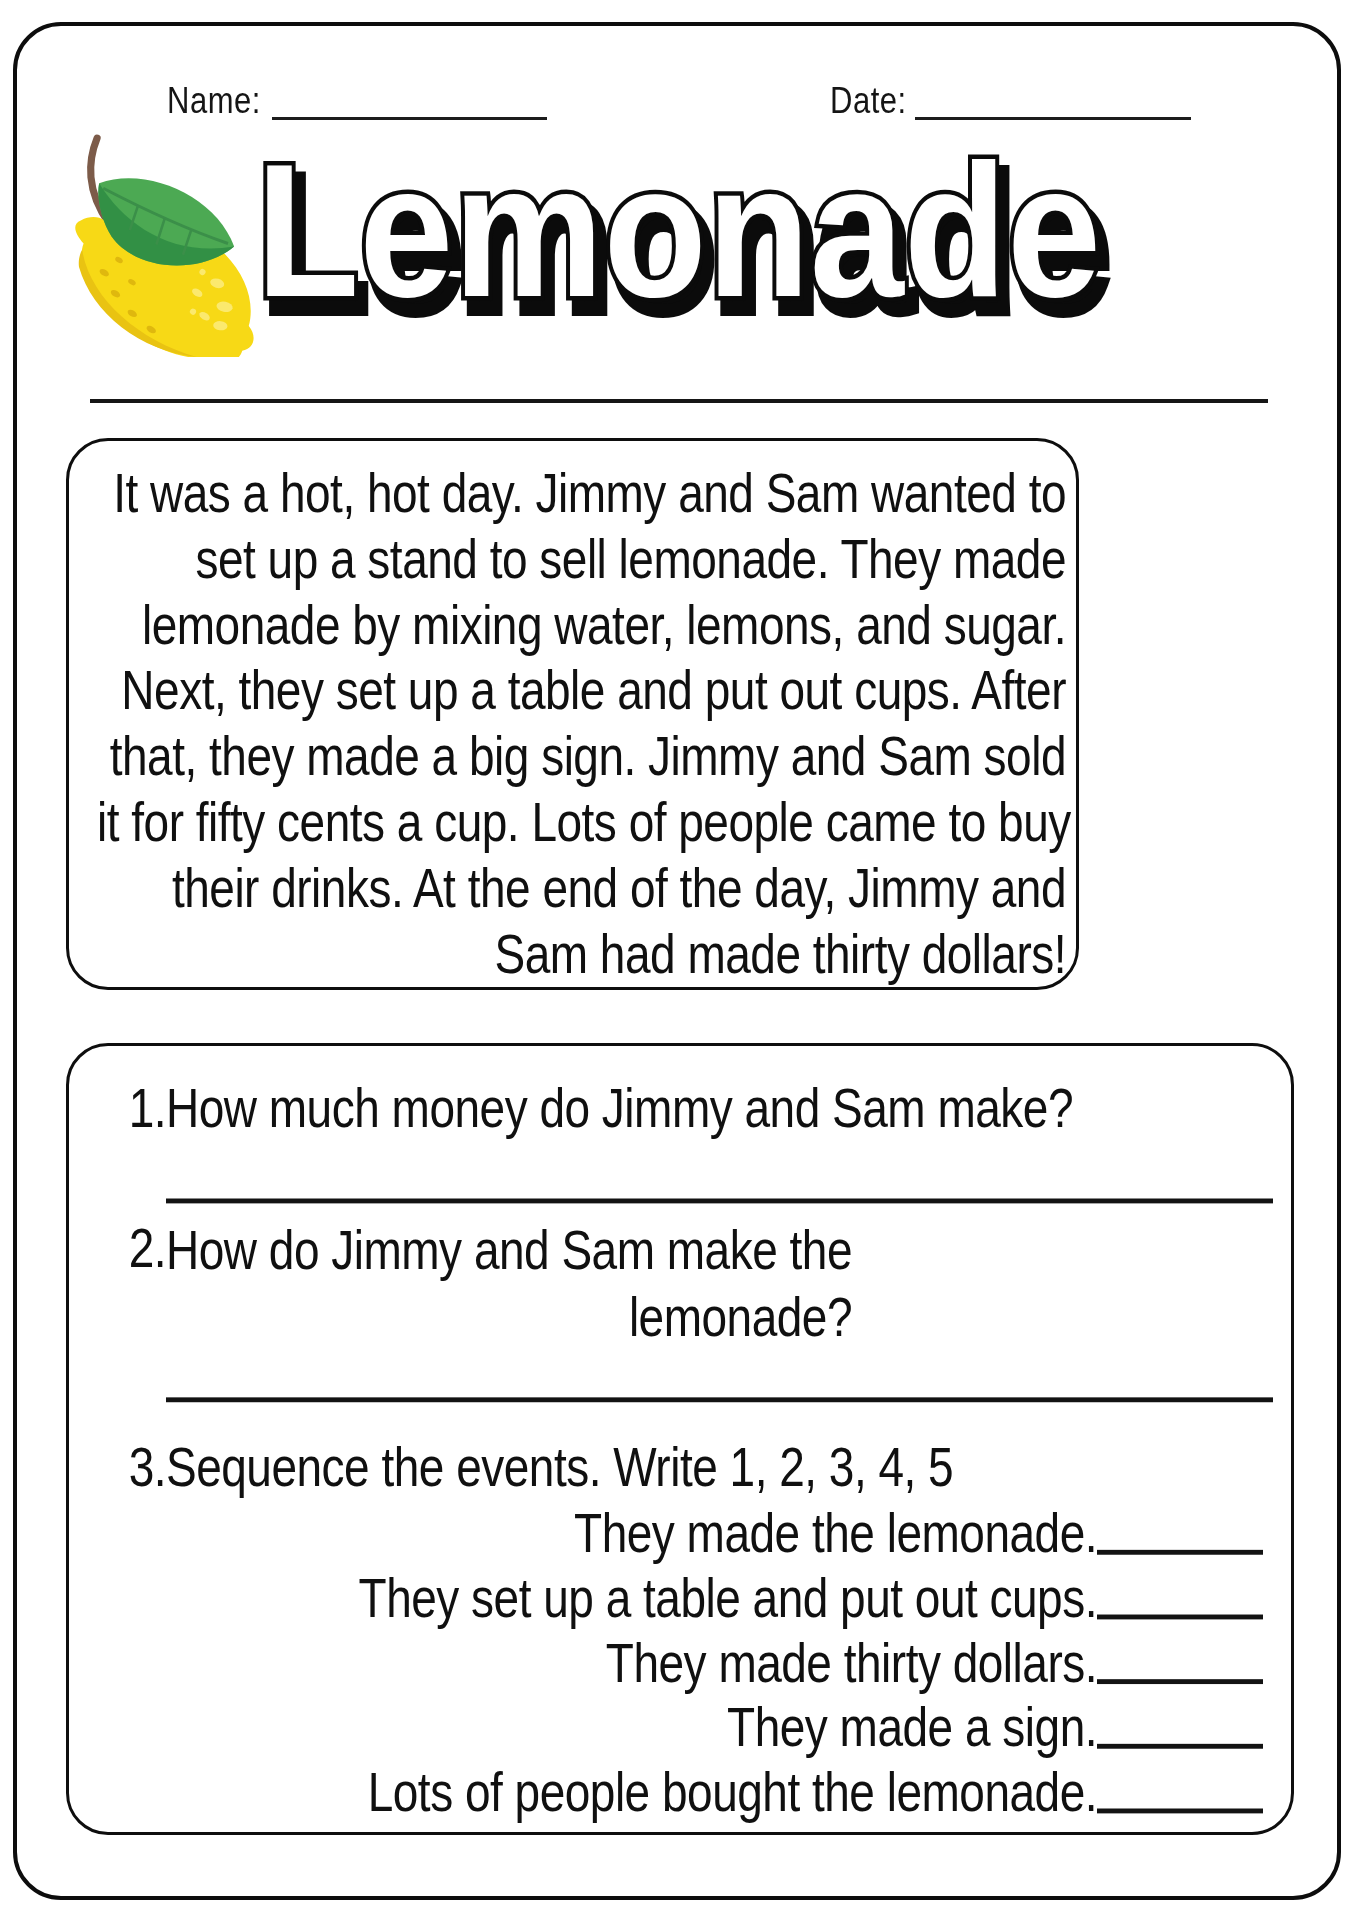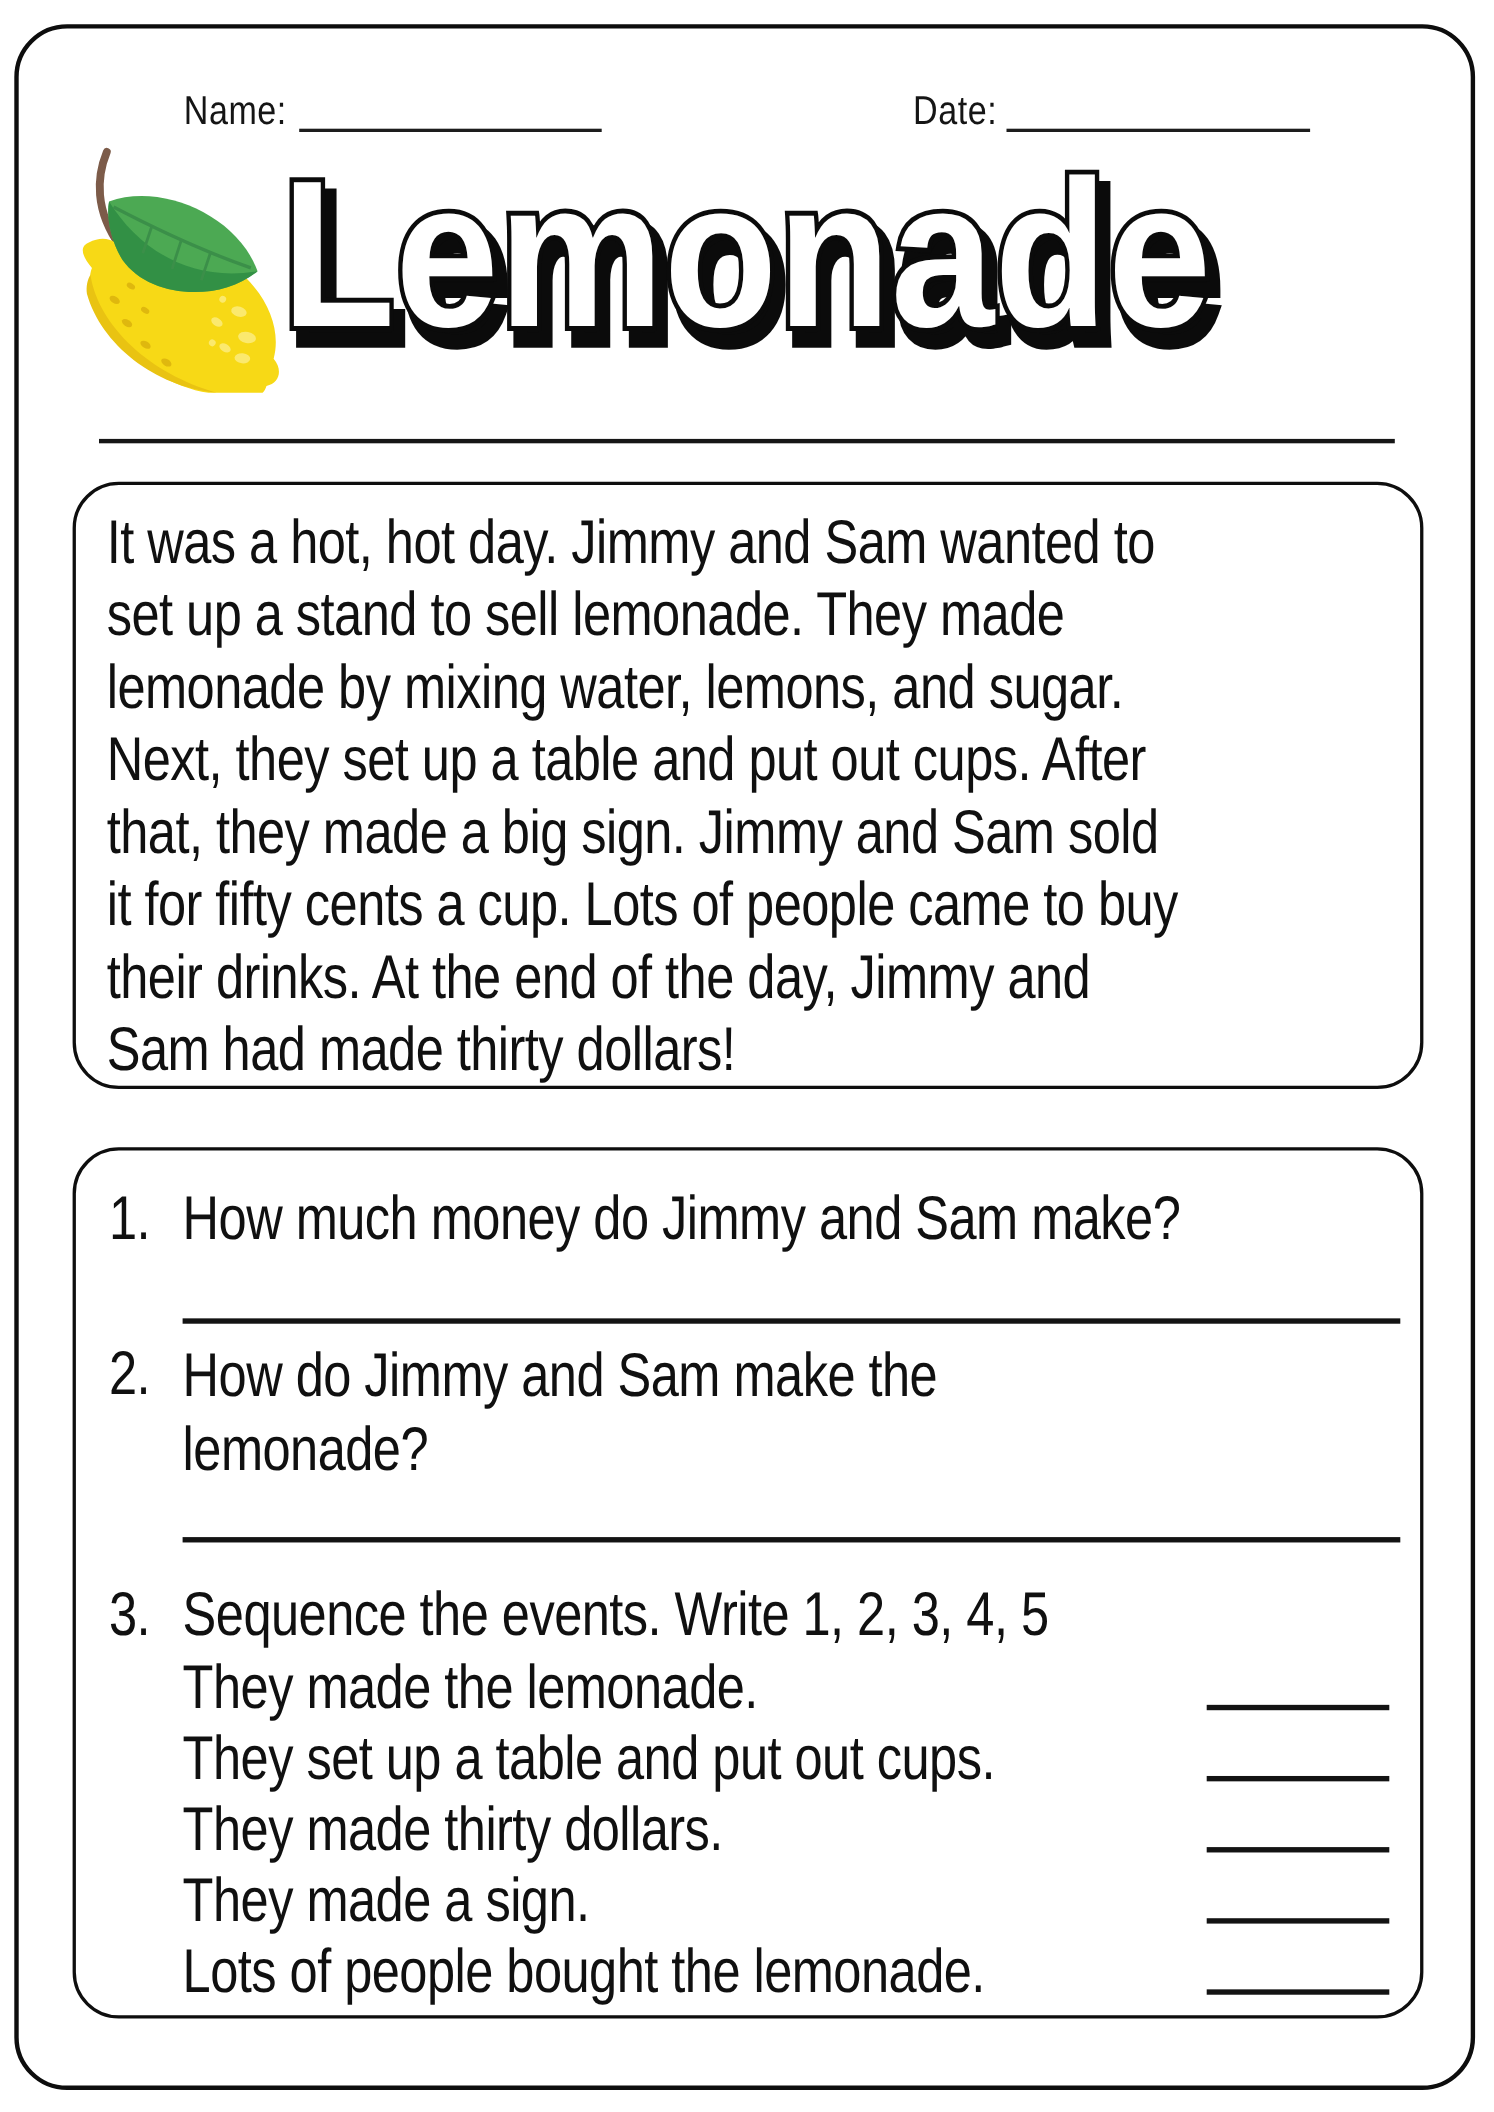--- a/index.html
+++ b/index.html
@@ -11,7 +11,7 @@
     position:relative;
     overflow:hidden;
   }
-  .page { position:absolute; inset:0; background:#fff; }
+  .page { position:absolute; inset:0; background:#fff;text-align:right; }
 
   .page-border {
     position:absolute; left:13px; top:22px; right:17px; bottom:20px;

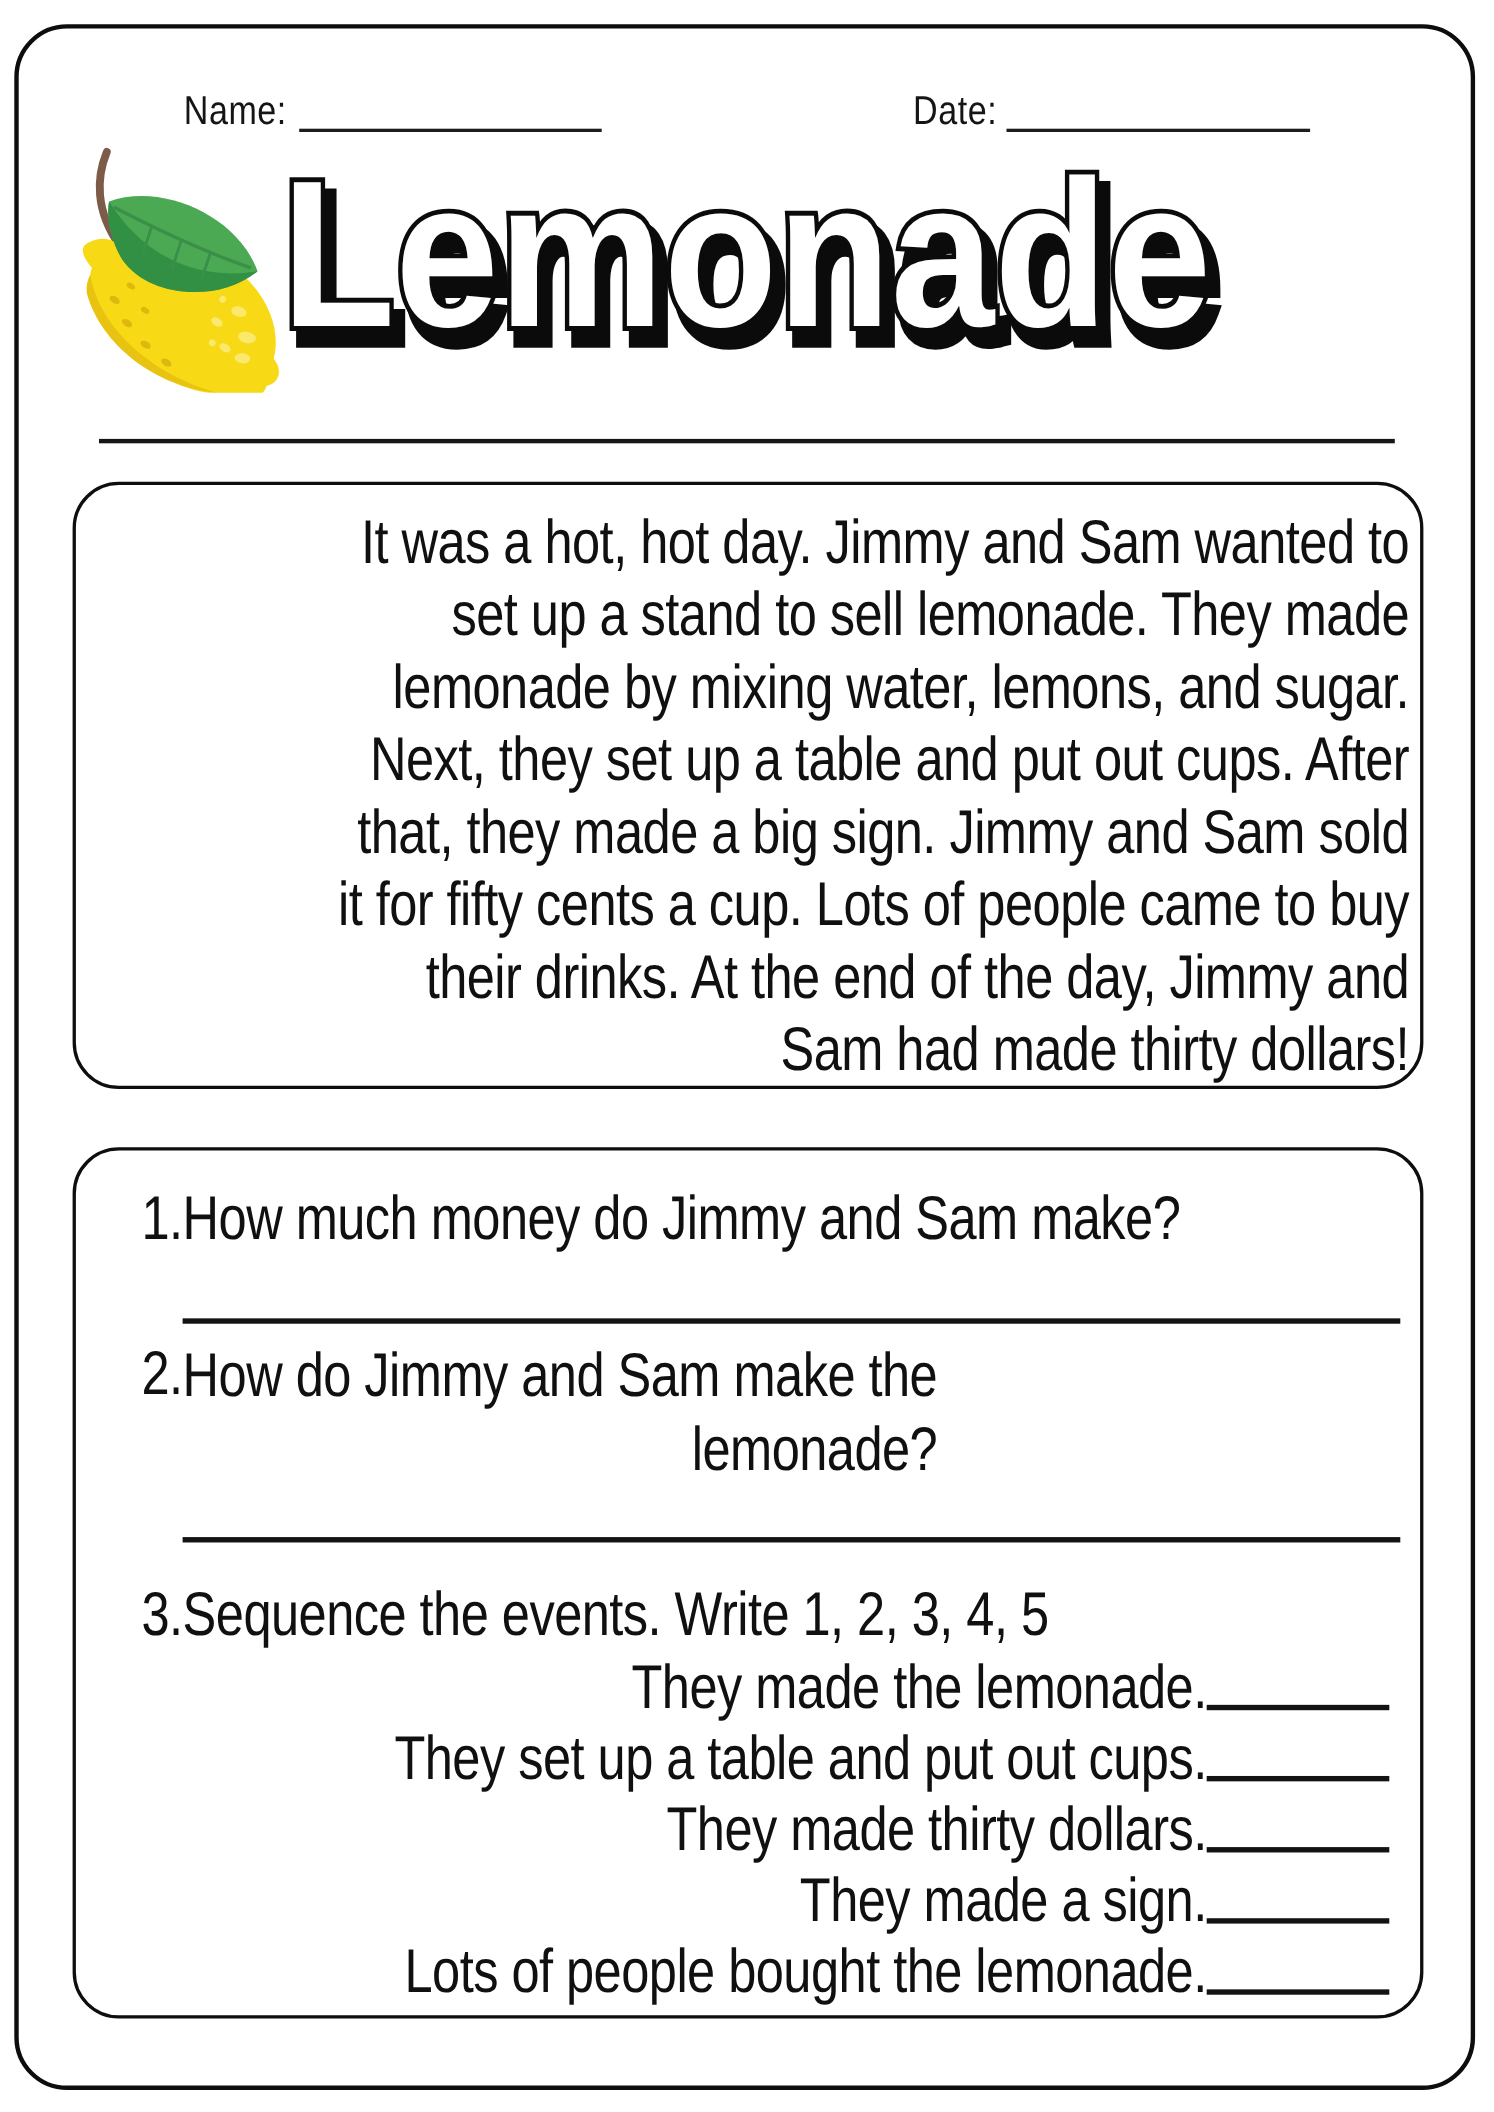--- a/index.html
+++ b/index.html
@@ -46,7 +46,7 @@
 
   
   .passage-box {
-    position:absolute; left:66px; top:438px; width:1228px; height:552px;
+    position:absolute; left:66px; top:438px; width:1013px; height:552px;
     border:3.5px solid #0e0e0e; border-radius:42px; background:#fff;
     overflow:hidden;
   }

